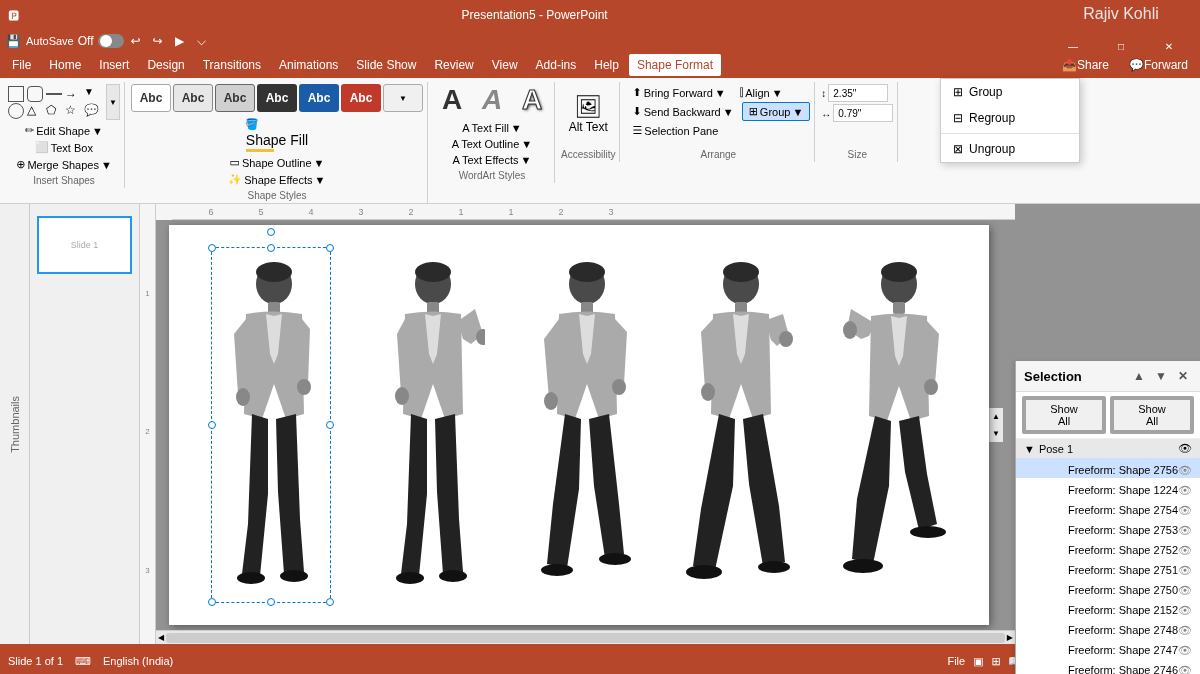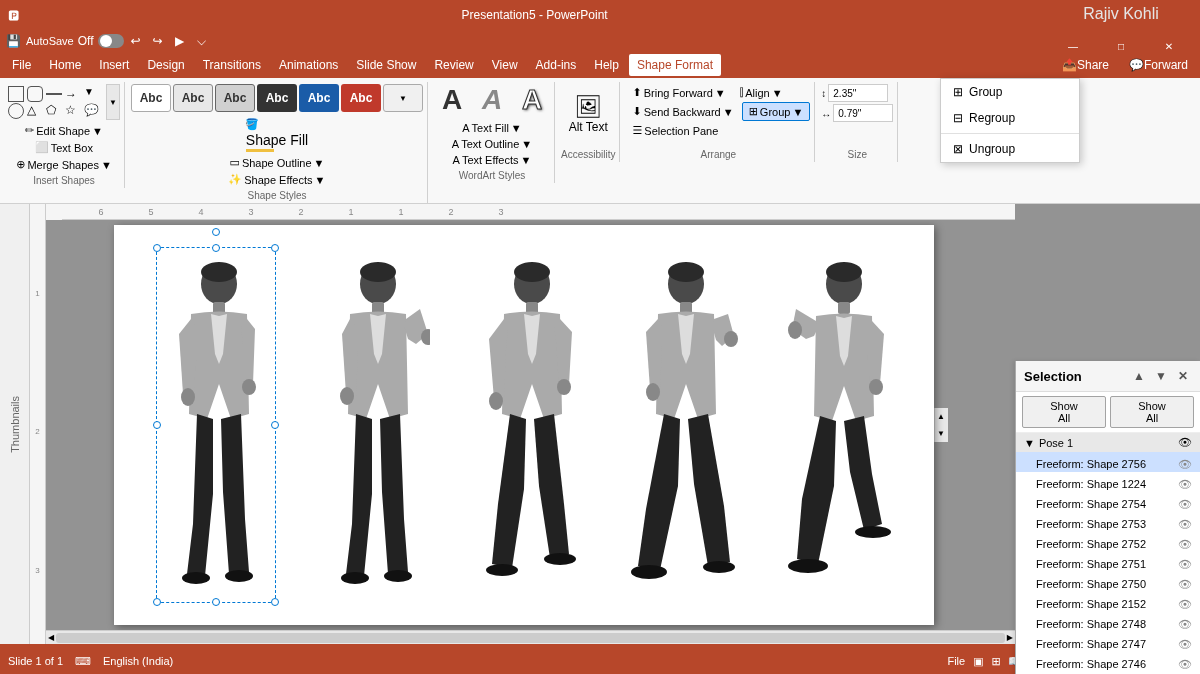--- a/index.html
+++ b/index.html
@@ -665,6 +665,14 @@
   <div style="position:relative;width:30px;background:#f0f0f0;border-right:1px solid #ccc;display:flex;align-items:center;justify-content:center;">
     <span style="writing-mode:vertical-rl;transform:rotate(180deg);font-size:11px;color:#666;">Thumbnails</span>
   </div>
+  <div class="thumbnails" style="width:110px;">
+    <div style="position:relative;margin-top:4px;">
+
+      <div class="slide-thumb" style="width:95px;height:58px;background:white;border:2px solid #2196f3;">
+        <span style="font-size:9px;color:#aaa">Slide 1</span>
+      </div>
+    </div>
+  </div>
 
   <div style="width:16px;background:#f5f5f5;border-right:1px solid #ccc;display:flex;flex-direction:column;align-items:center;font-size:8px;color:#888;">
     <div style="height:16px;"></div>

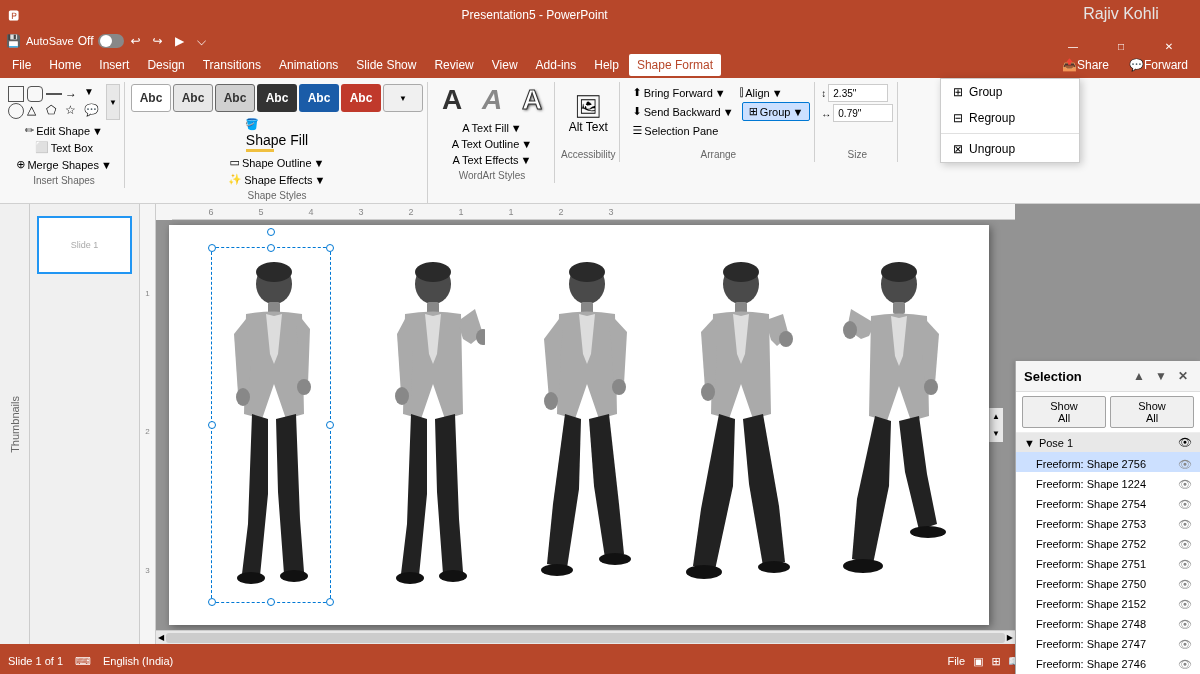--- a/index.html
+++ b/index.html
@@ -242,7 +242,7 @@
     .action-btn {
       padding: 3px 20px;
       background: #f0f0f0;
-      border: 1px solid #a3a3a3;
+      border: 4px solid #a3a3a3;
       border-radius: 2px;
       cursor: pointer;
       font-size: 11px;

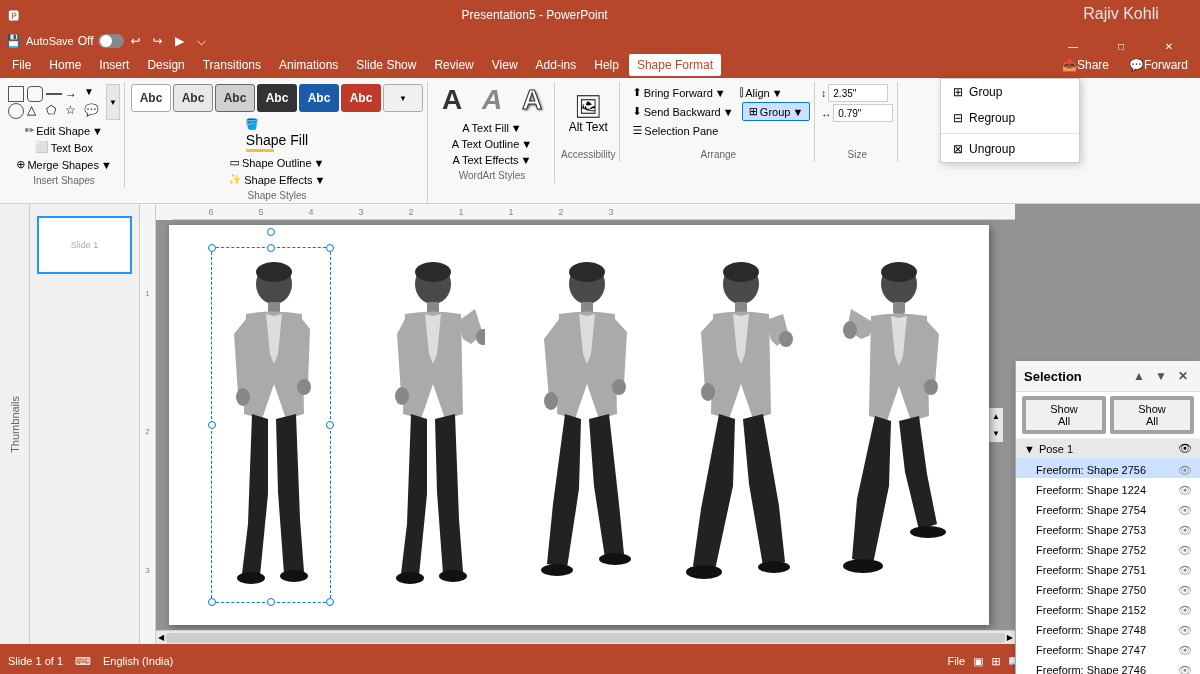--- a/index.html
+++ b/index.html
@@ -268,7 +268,7 @@
       padding: 6px 8px 2px 20px;
       display: flex;
       align-items: center;
-      justify-content: space-between;
+      justify-content: flex-end;
       cursor: pointer;
       height: 20px;
     }

